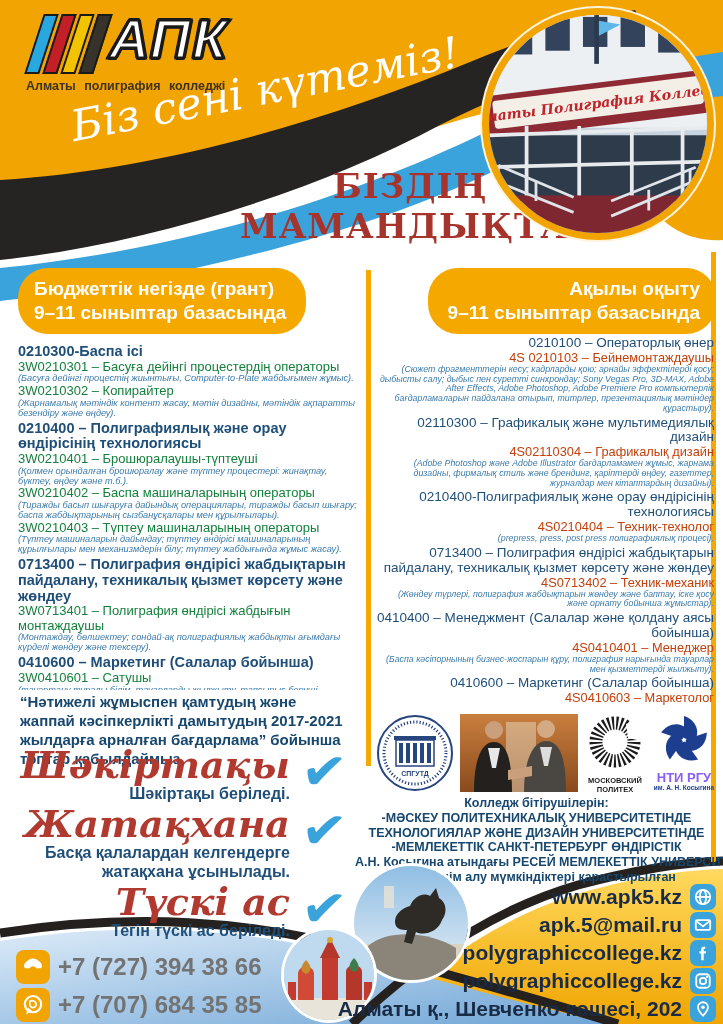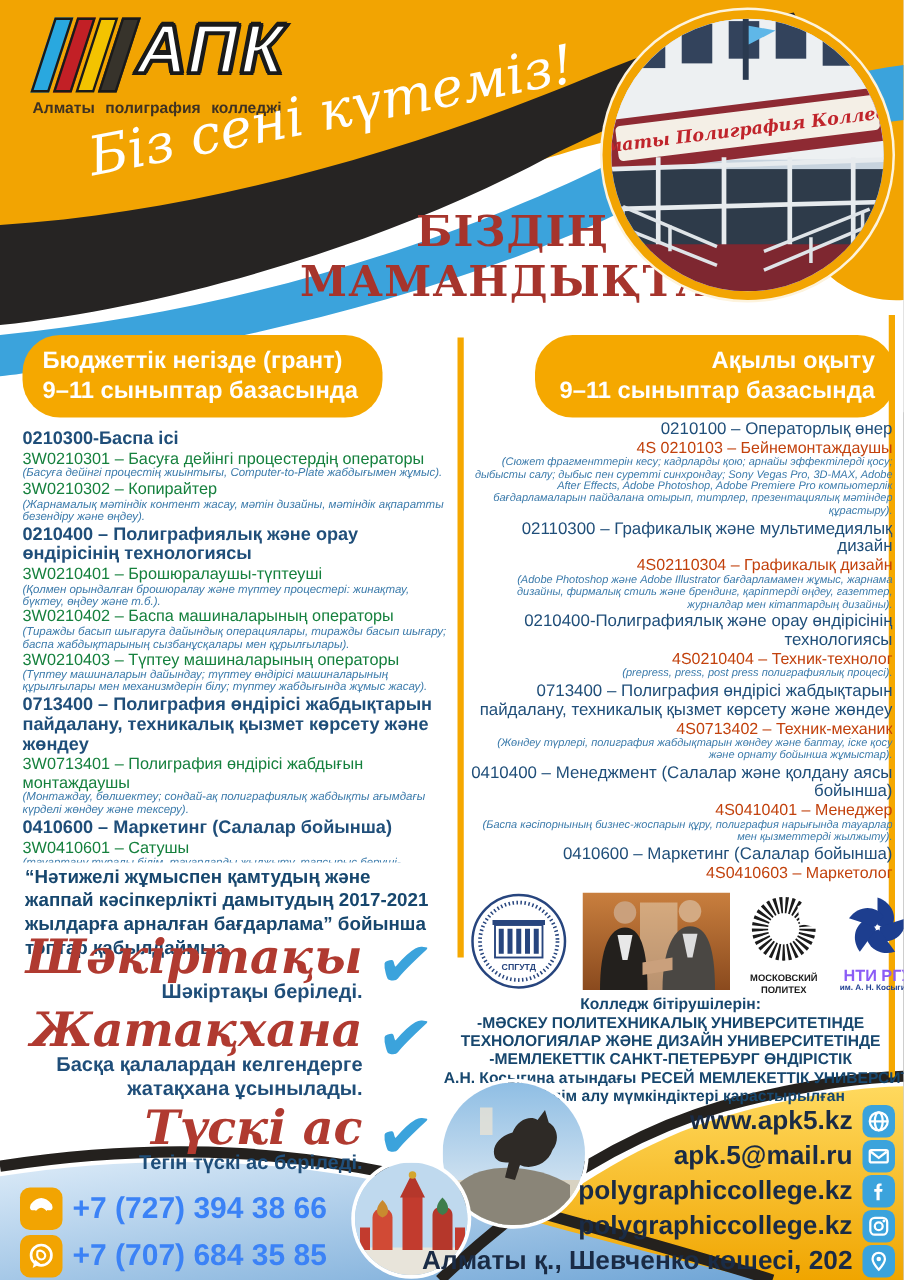--- a/index.html
+++ b/index.html
@@ -62,7 +62,7 @@
 
   
   .partners{position:absolute;left:376px;top:714px;width:340px;z-index:2;display:flex;
-      align-items:center;justify-content:space-between;gap:12px;}
+      align-items:flex-start;justify-content:space-between;}
   .p-caption{font-size:7.5px;font-weight:bold;color:#1b1b1b;text-align:center;line-height:9px;margin-top:2px;}
   .p-ntirgu-name{font-size:13px;font-weight:bold;color:#8b5cf6;text-align:center;line-height:13px;margin-top:1px;}
   .p-ntirgu-sub{font-size:6.5px;font-weight:bold;color:#1D3E8F;text-align:center;line-height:8px;}

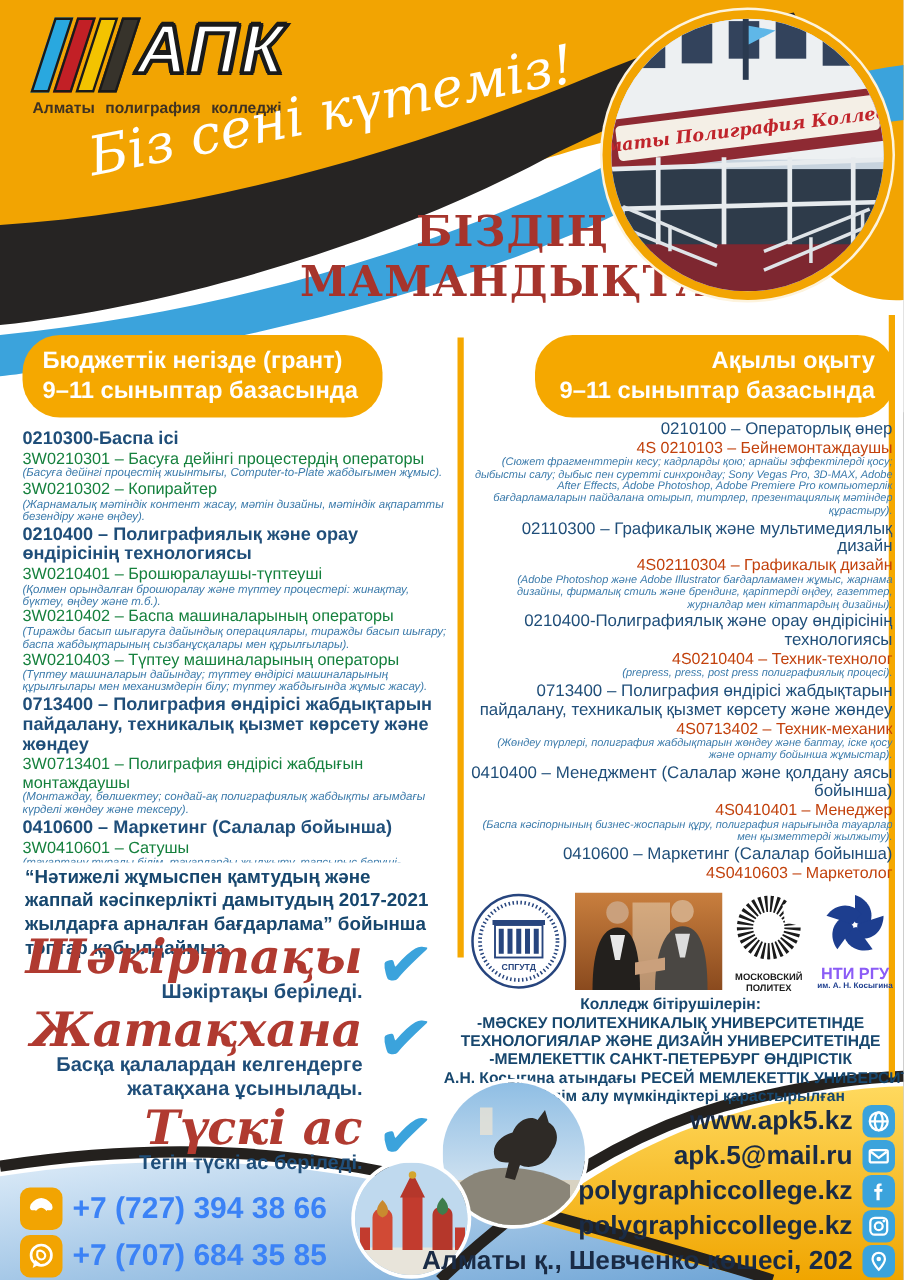--- a/index.html
+++ b/index.html
@@ -81,7 +81,7 @@
   .ph-row{display:flex;align-items:center;gap:8px;margin-bottom:4px;}
   .ph-icon{width:34px;height:34px;border-radius:8px;background:#F2A402;display:flex;
       align-items:center;justify-content:center;flex:0 0 auto;}
-  .ph-num{font-weight:bold;font-size:24px;color:#3b82f6;}
+  .ph-num{font-weight:bold;font-size:24px;color:#737373;}
 
   
   .contacts{position:absolute;right:7px;top:884px;z-index:5;}

